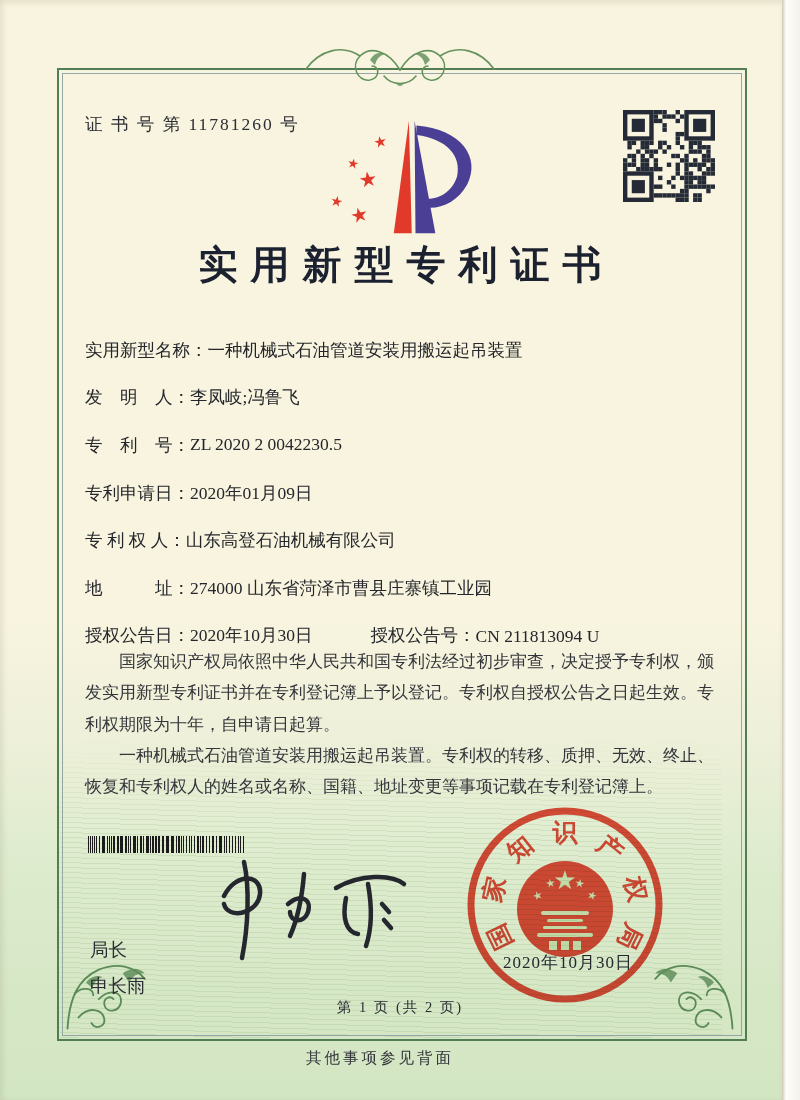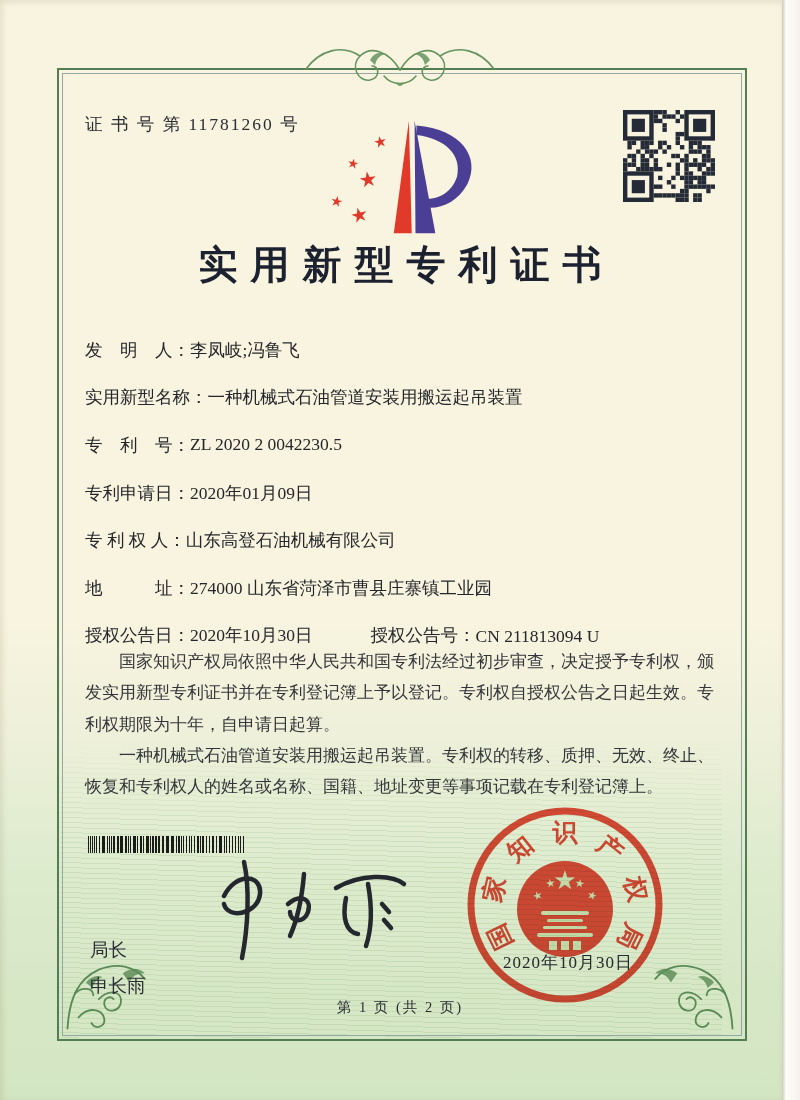--- a/index.html
+++ b/index.html
@@ -304,12 +304,12 @@
 
   <div class="fields">
     <div class="field-row">
+      <span class="lbl">实用新型名称：</span>
+        <span class="val">一种机械式石油管道安装用搬运起吊装置</span>
+    </div>
+    <div class="field-row">
       <span class="lbl">发　明　人：</span>
         <span class="val">李凤岐;冯鲁飞</span>
-    </div>
-    <div class="field-row">
-      <span class="lbl">实用新型名称：</span>
-        <span class="val">一种机械式石油管道安装用搬运起吊装置</span>
     </div>
     <div class="field-row">
       <span class="lbl">专　利　号：</span>

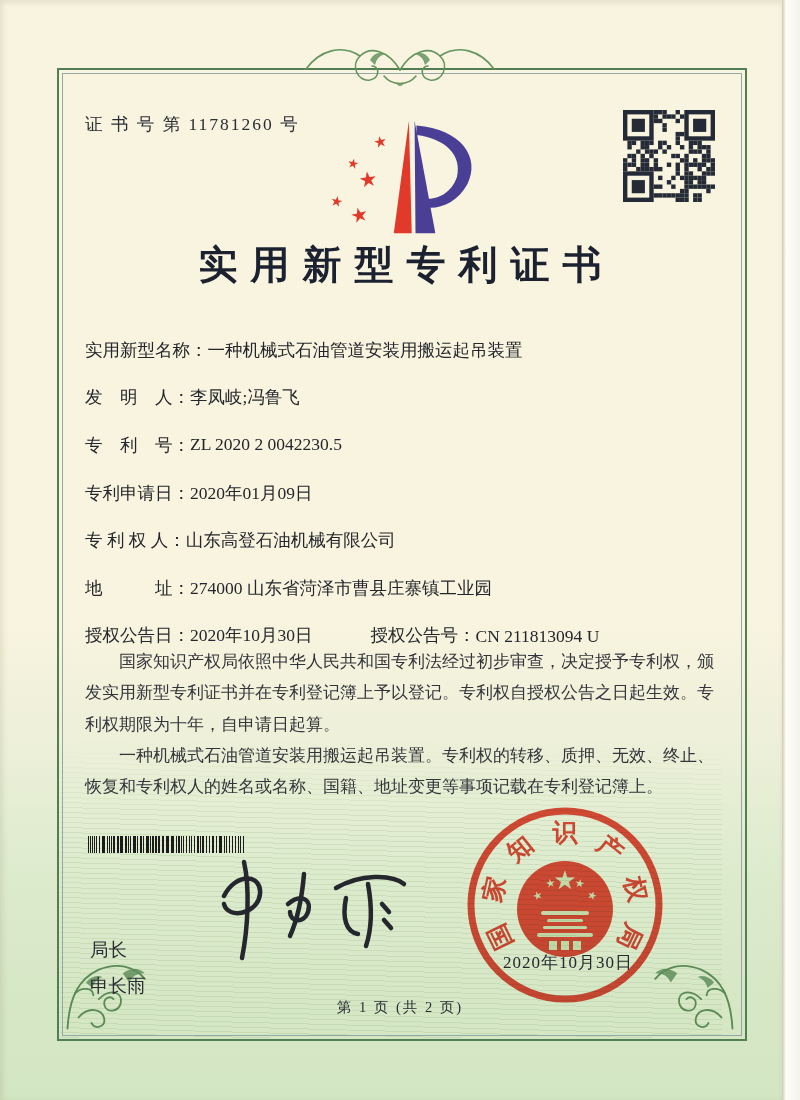--- a/index.html
+++ b/index.html
@@ -448,6 +448,7 @@
   <div class="seal-date">2020年10月30日</div>
 
   <div class="page-num">第 1 页 (共 2 页)</div>
+  <div class="back-note">其他事项参见背面</div>
 </div>
 
 <div class="scan-edge"></div>

